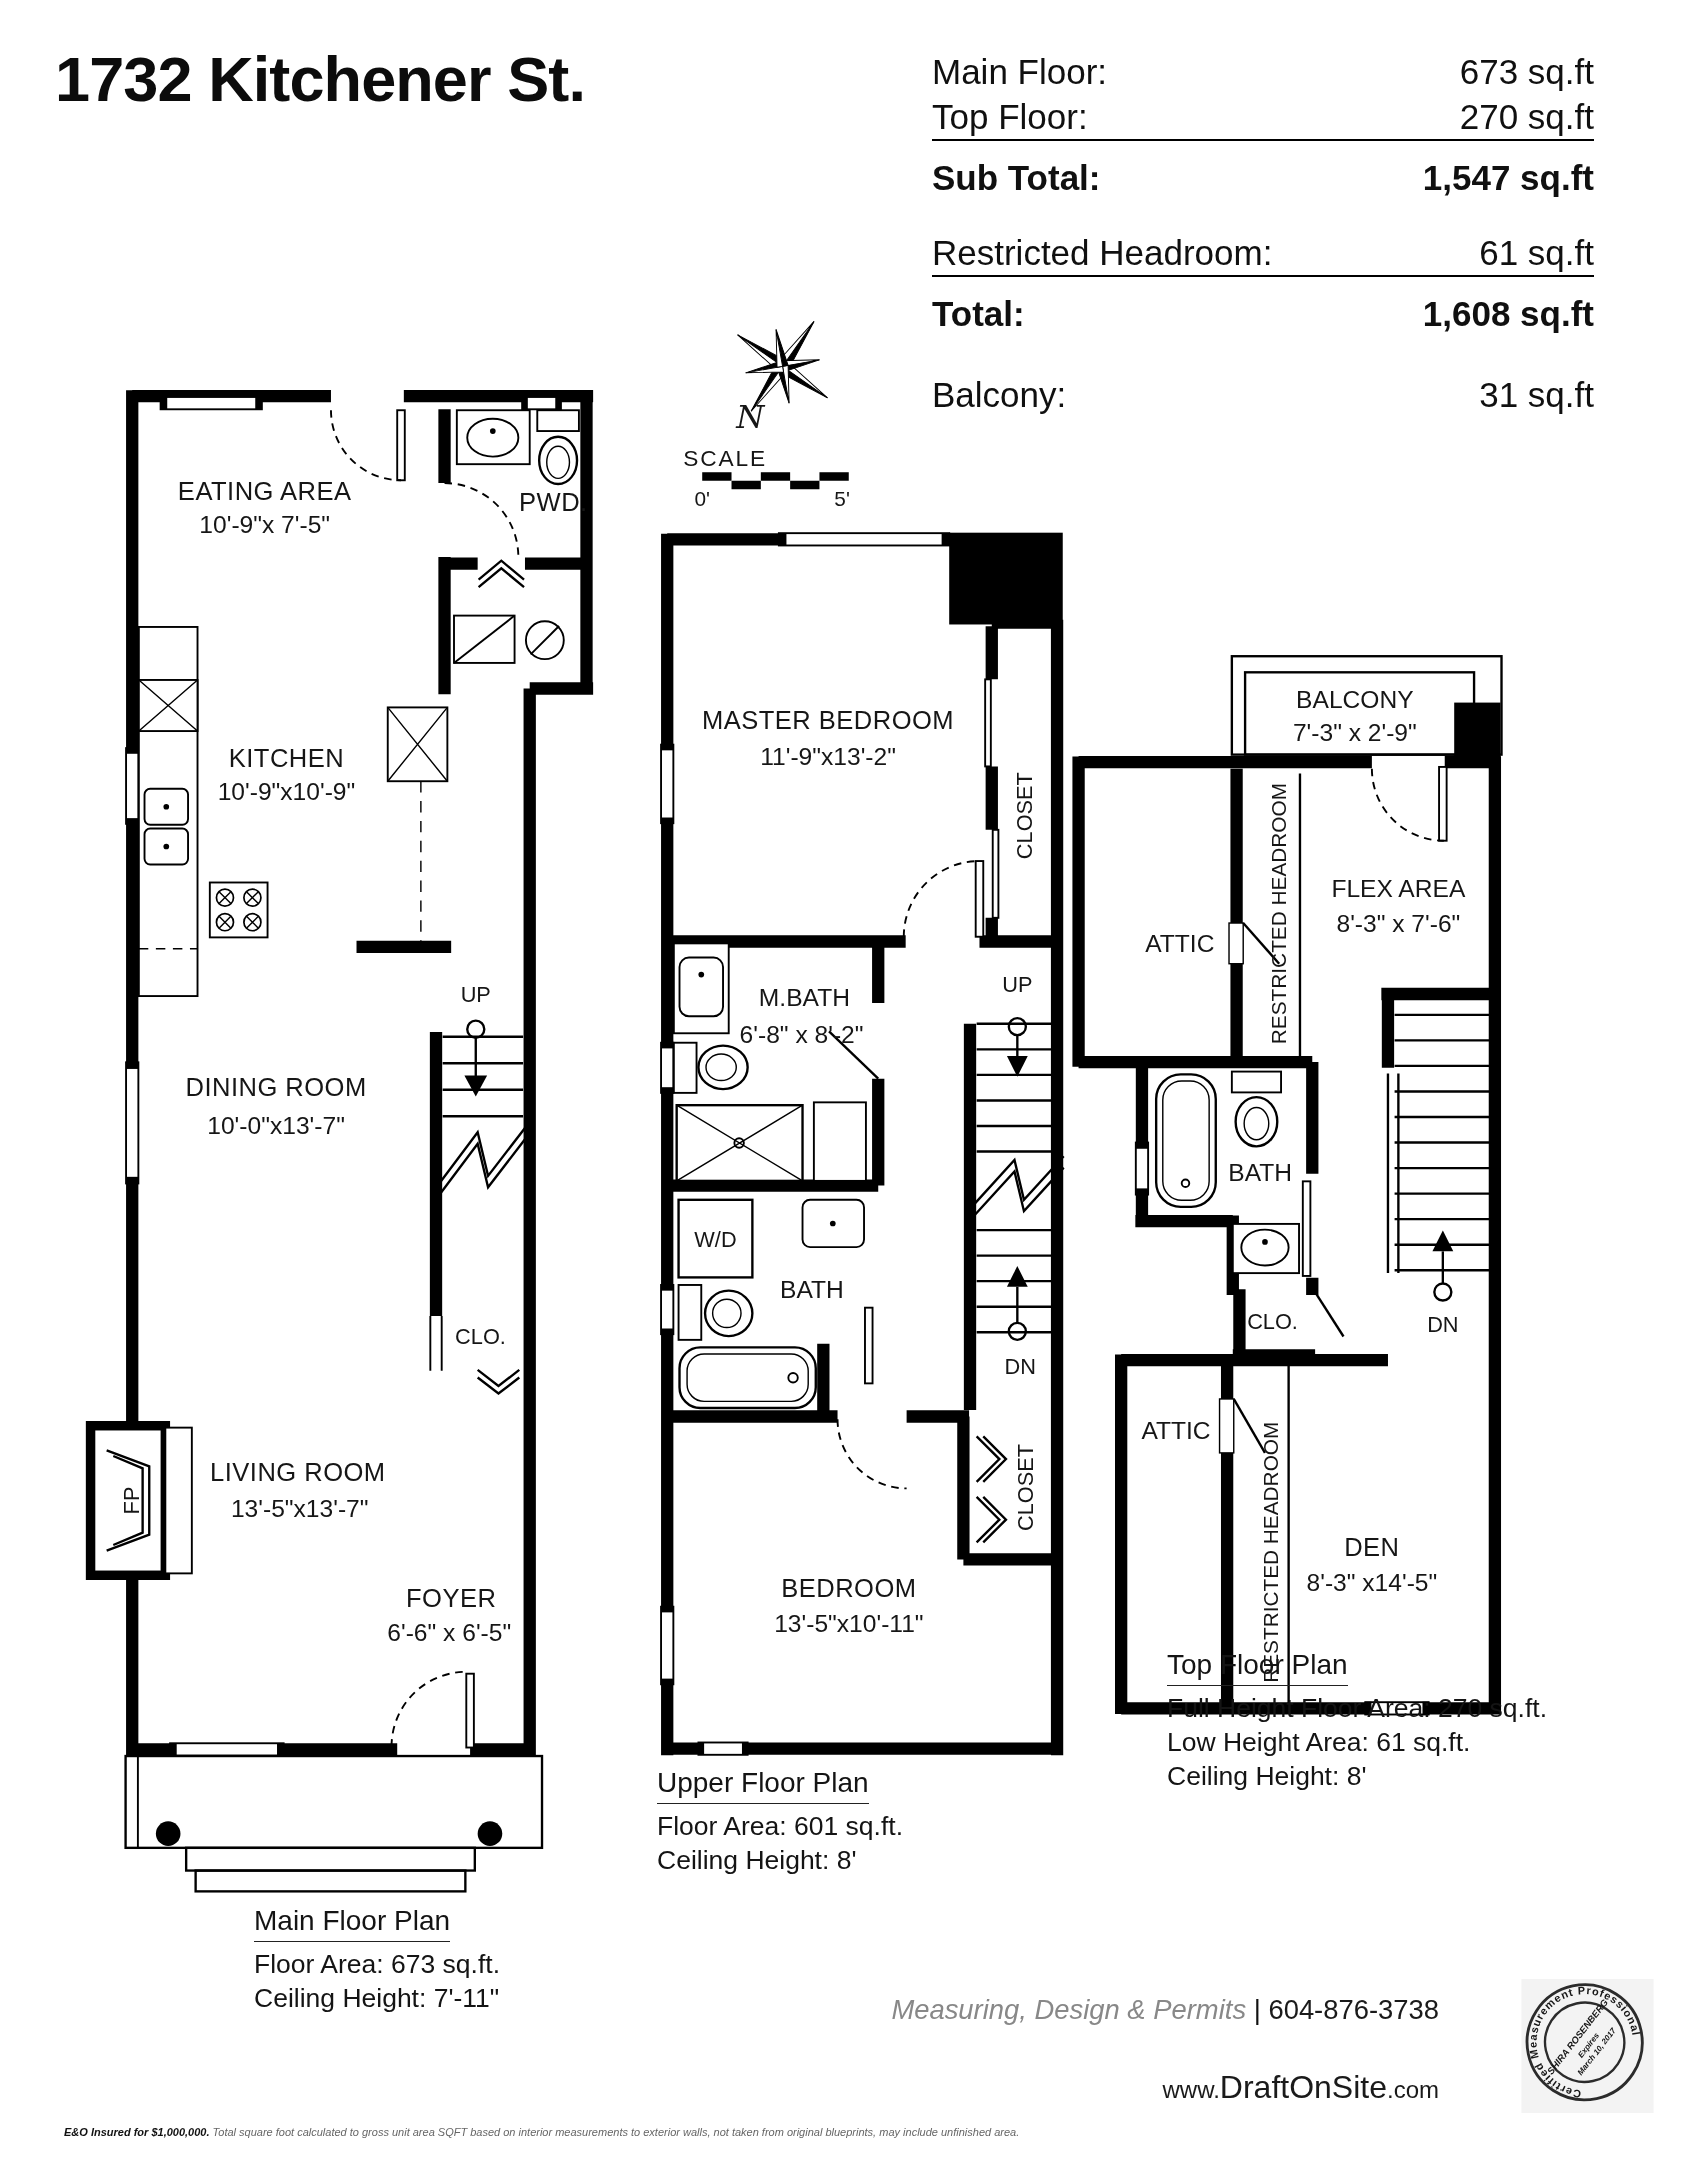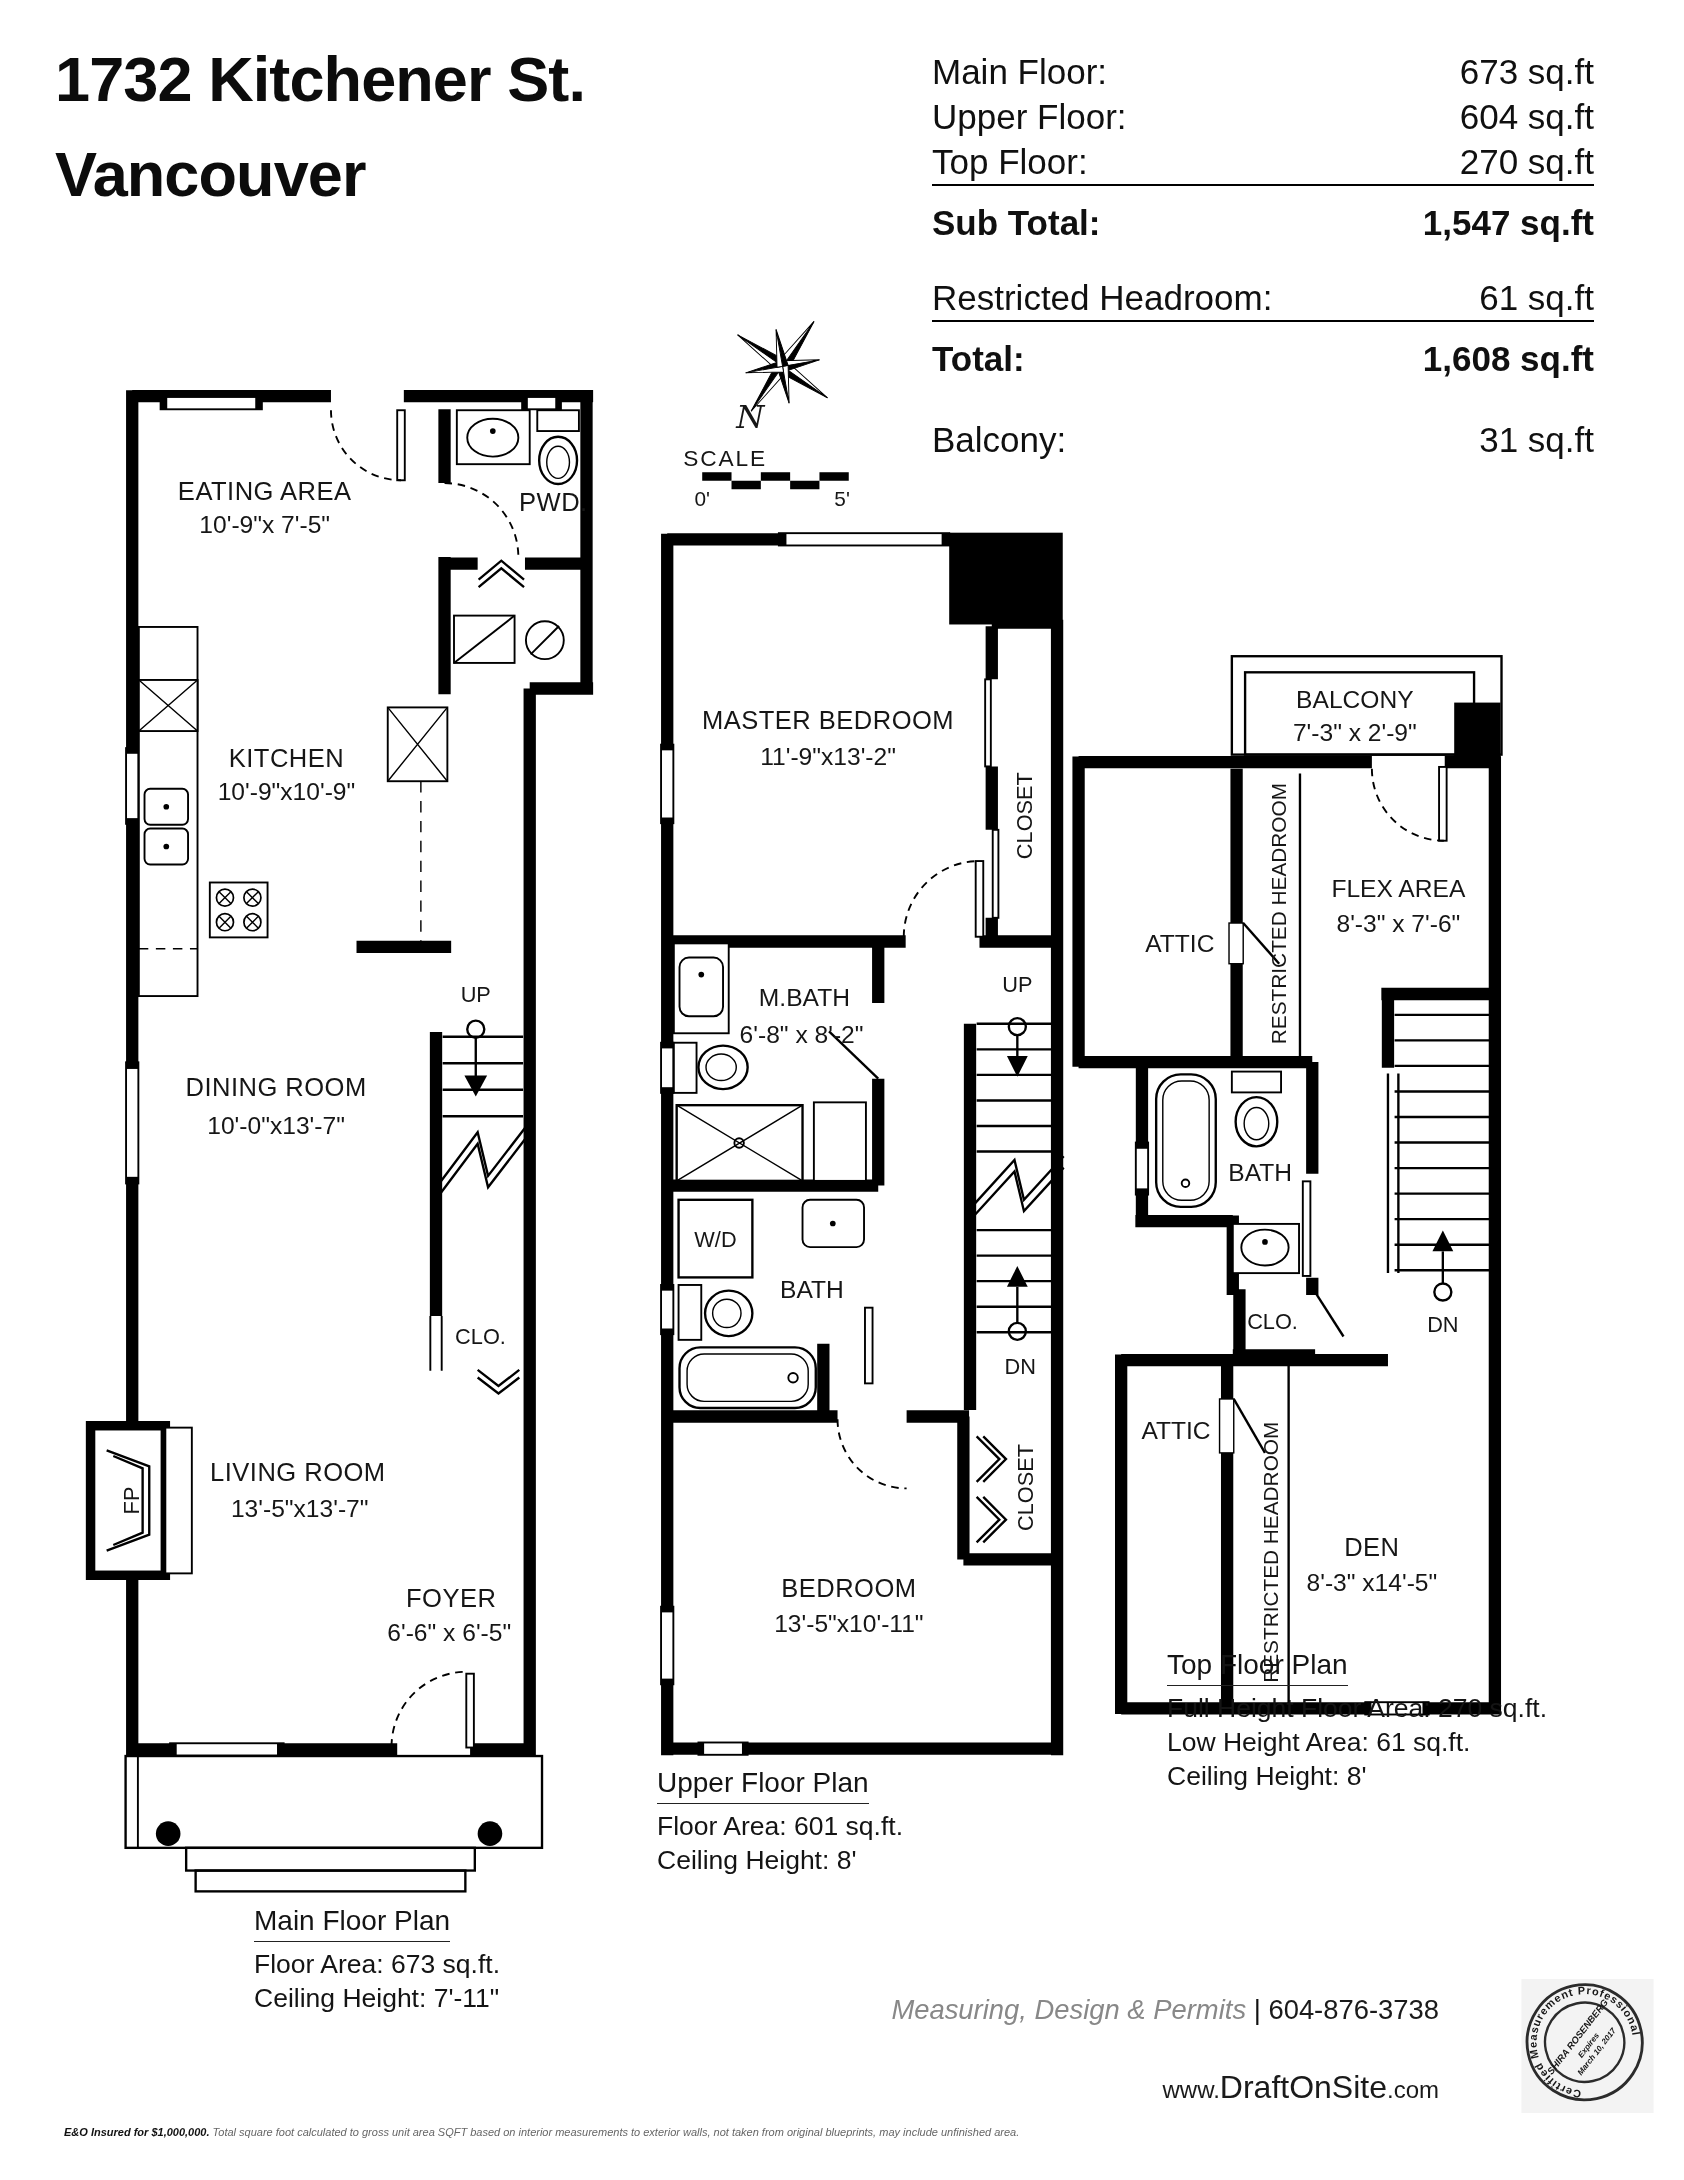--- a/index.html
+++ b/index.html
@@ -46,10 +46,6 @@
     <div class="srow">
       <span>Main Floor:</span>
       <span>673 sq.ft</span>
-    </div>
-    <div class="srow">
-      <span>Upper Floor:</span>
-      <span>604 sq.ft</span>
     </div>
     <div class="srow">
       <span>Top Floor:</span>

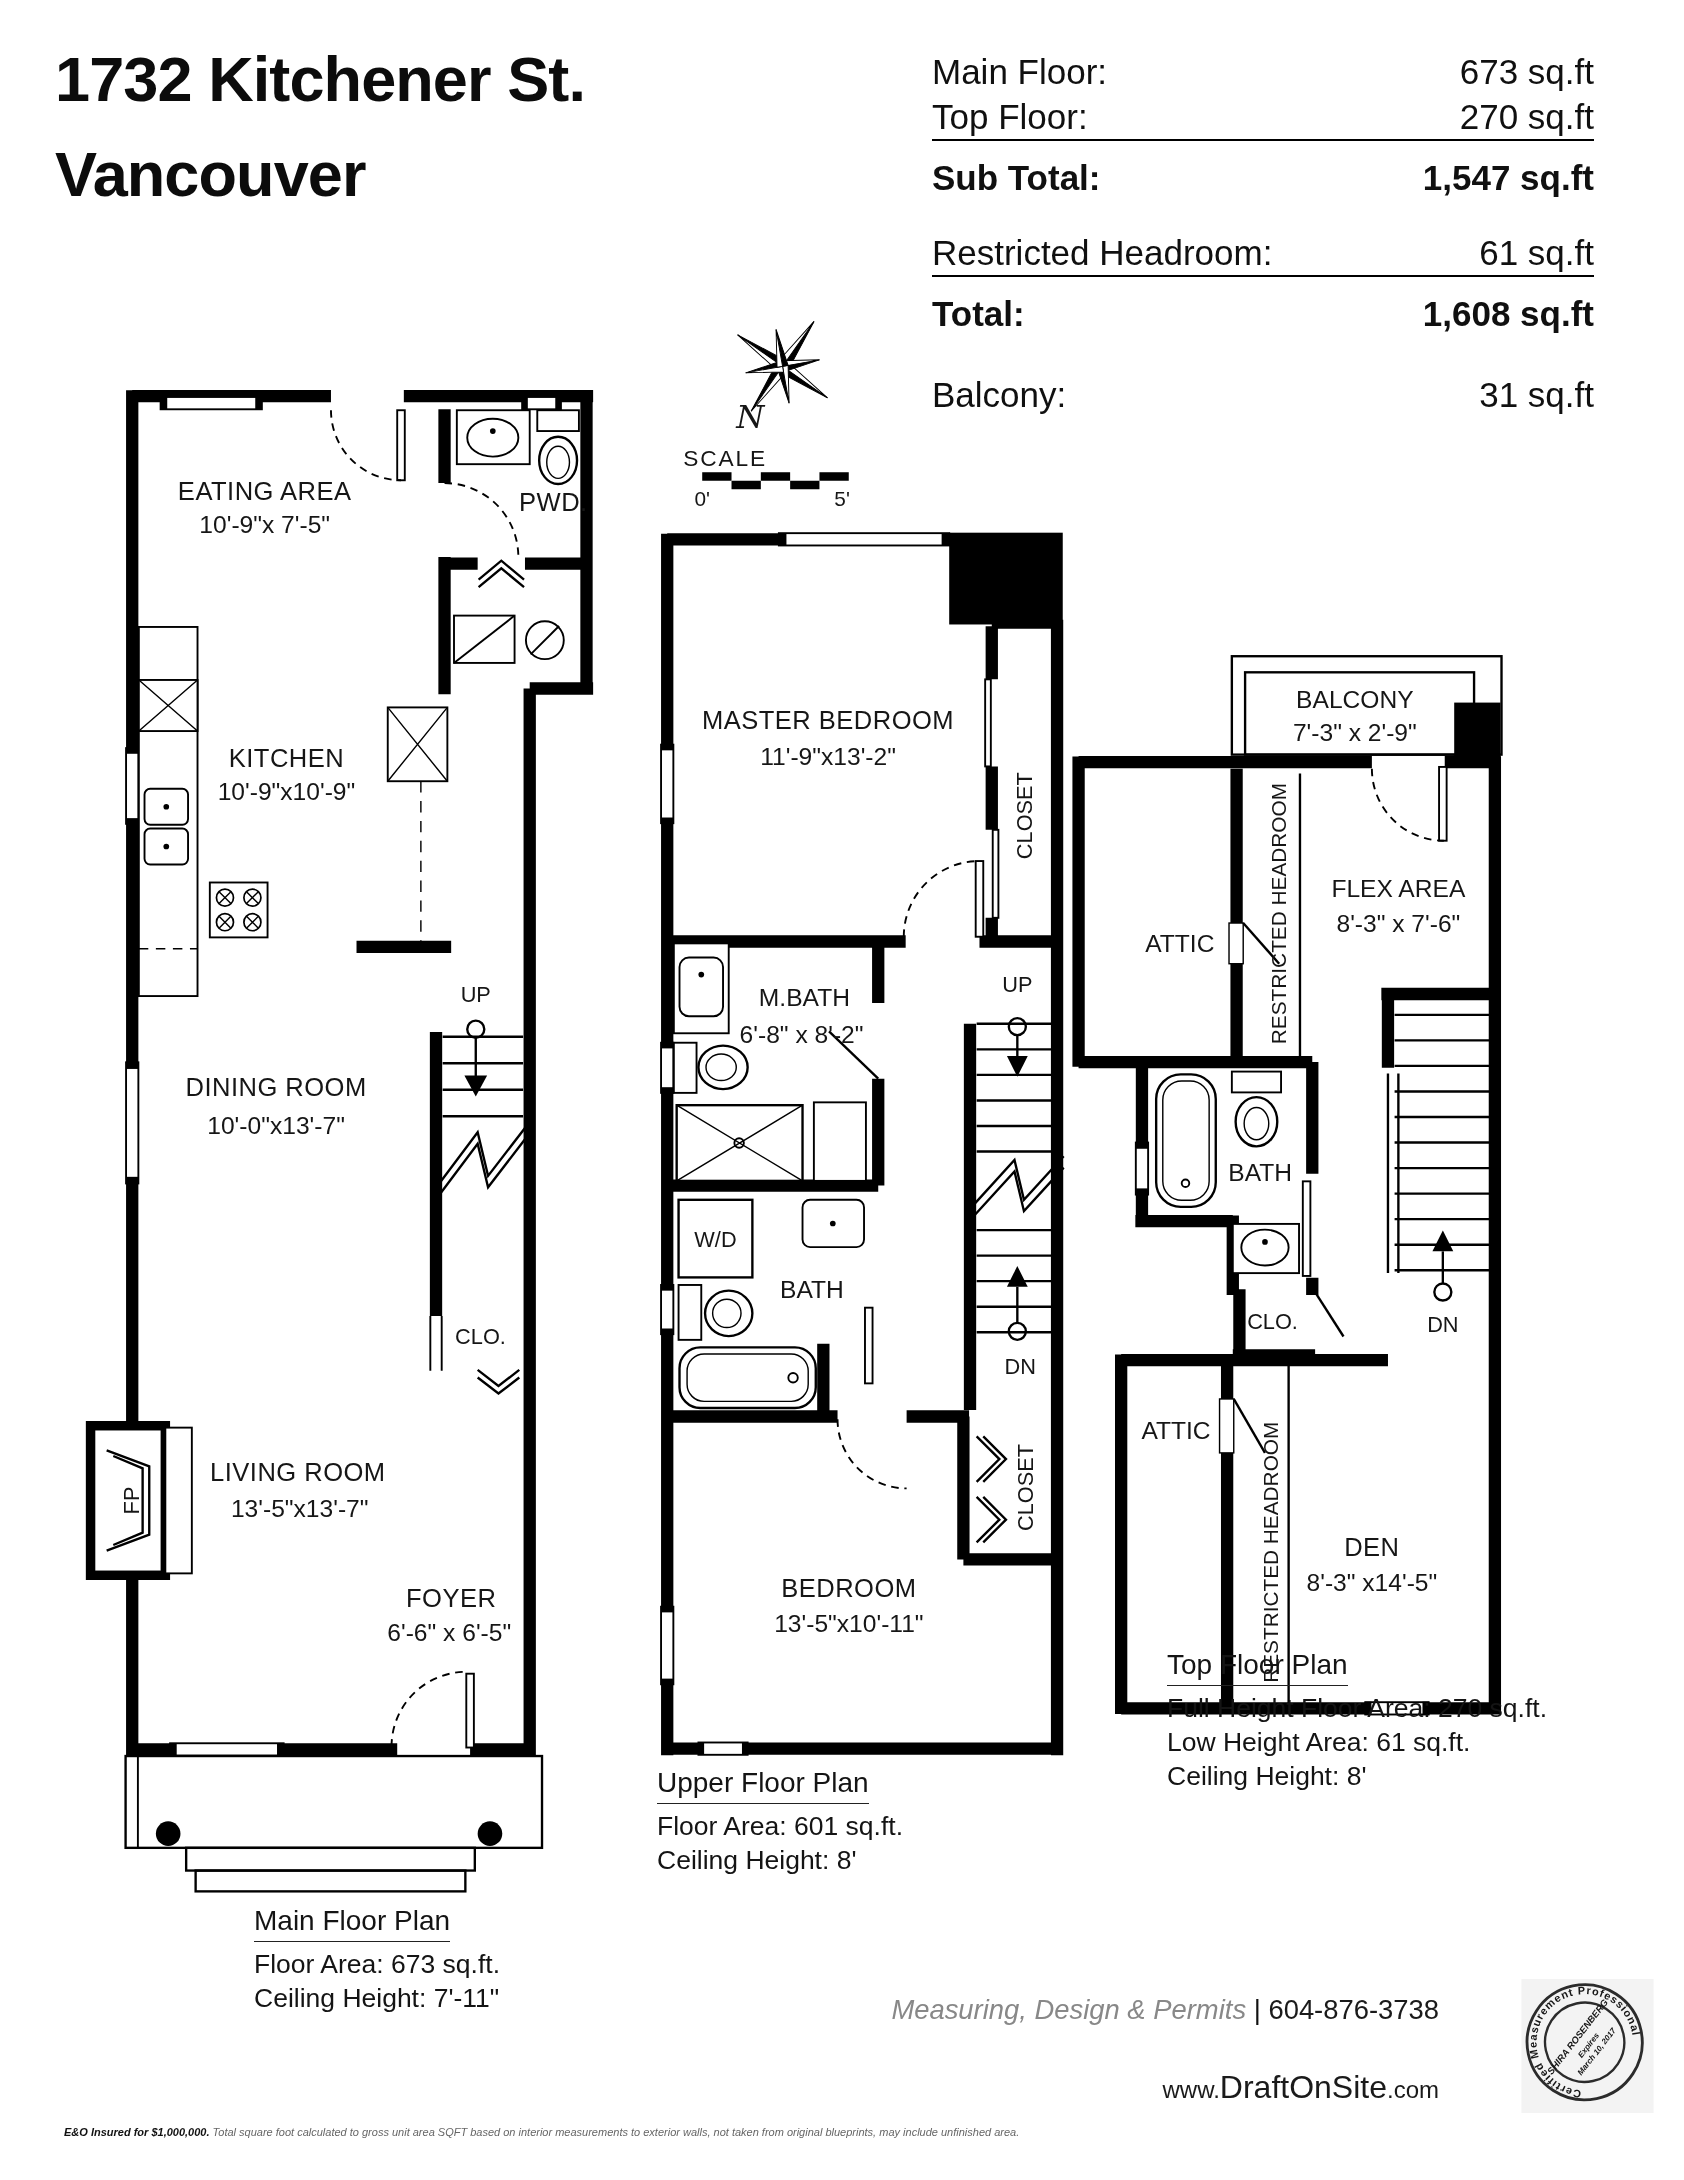--- a/index.html
+++ b/index.html
@@ -39,7 +39,6 @@
 
   <div id="title">
     <div>1732 Kitchener St.</div>
-    <div>Vancouver</div>
   </div>
 
   <div id="summary">

